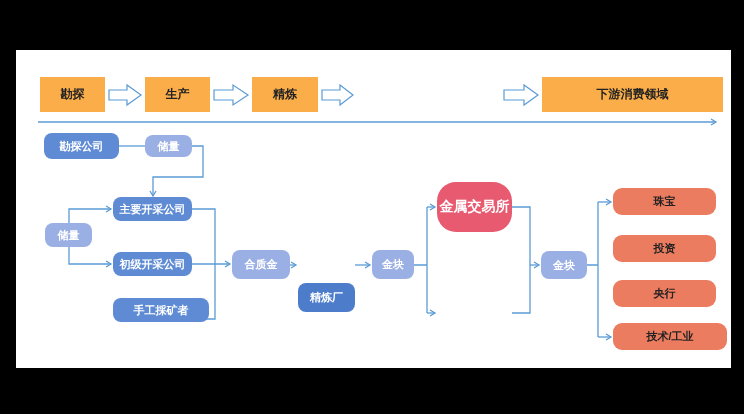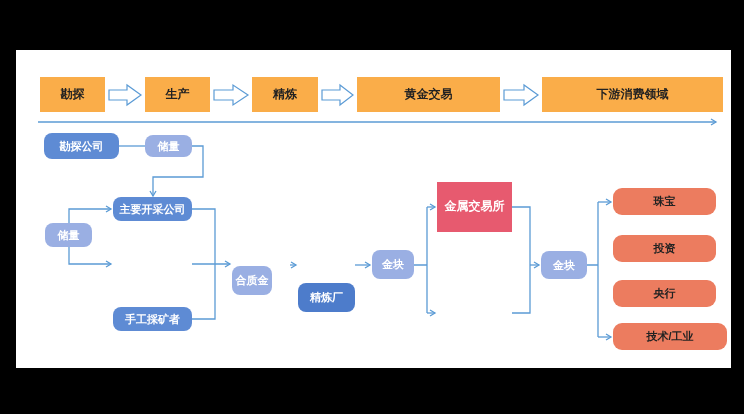--- a/index.html
+++ b/index.html
@@ -60,7 +60,6 @@
   <div class="box step" style="left:40px;top:77px;width:65px;height:35px">勘探</div>
   <div class="box step" style="left:145px;top:77px;width:65px;height:35px">生产</div>
   <div class="box step" style="left:252px;top:77px;width:66px;height:35px">精炼</div>
-  <div class="box step" style="left:357px;top:77px;width:143px;height:35px">黄金交易</div>
   <div class="box step" style="left:542px;top:77px;width:181px;height:35px">下游消费领域</div>
 
   <div class="box nb mid" style="left:44px;top:133px;width:75px;height:26px">勘探公司</div>

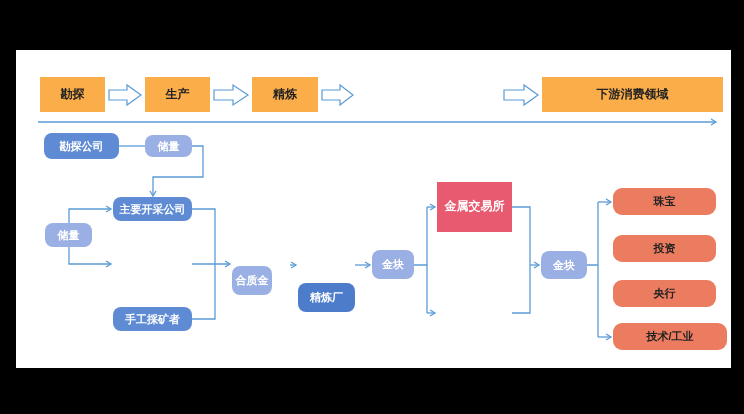--- a/index.html
+++ b/index.html
@@ -14,7 +14,7 @@
   .mid{background:var(--node_blue_mid,#5E8BD4);}
   .light{background:var(--node_blue_light,#9AAFE3);}
   .dark{background:var(--node_blue_dark,#4D7CCB);margin-top:33px;}
-  .pink{background:var(--node_pink,#E75A6F);border-radius:0;color:#fff;font-size:12px;}
+  .pink{background:var(--node_pink,#E75A6F);border-radius:19px;color:#fff;font-size:14px;}
   .salmon{background:var(--node_salmon,#EC7C5F);border-radius:9px;color:#222;font-size:11px;}
   .cline{stroke:var(--connector,#5B9BD5);fill:none;stroke-width:1.3px;}
   .blockarrow{fill:#fff;stroke:var(--connector,#5B9BD5);stroke-width:1.2px;}

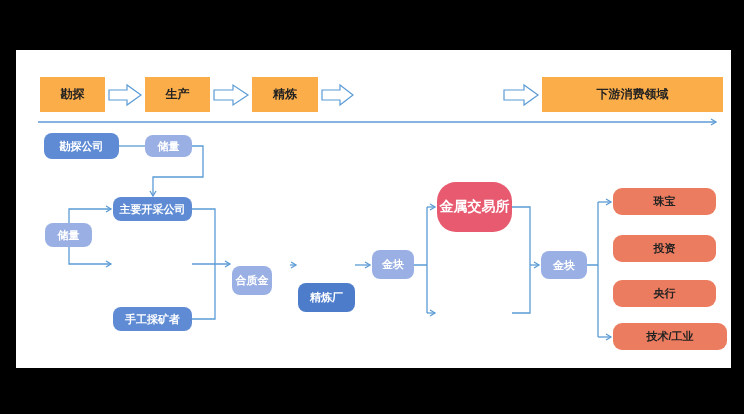--- a/index.html
+++ b/index.html
@@ -66,6 +66,7 @@
   <div class="box nb light" style="left:145px;top:135px;width:47px;height:22px">储量</div>
   <div class="box nb light" style="left:45px;top:223px;width:47px;height:24px">储量</div>
   <div class="box nb mid" style="left:113px;top:197px;width:79px;height:24px">主要开采公司</div>
+  <div class="box nb mid" style="left:113px;top:252px;width:79px;height:24px">初级开采公司</div>
   <div class="box nb mid" style="left:113px;top:307px;width:79px;height:24px">手工採矿者</div>
   <div class="box nb light" style="left:232px;top:266px;width:40px;height:29px">合质金</div>
   <div class="box nb dark" style="left:298px;top:250px;width:57px;height:29px">精炼厂</div>

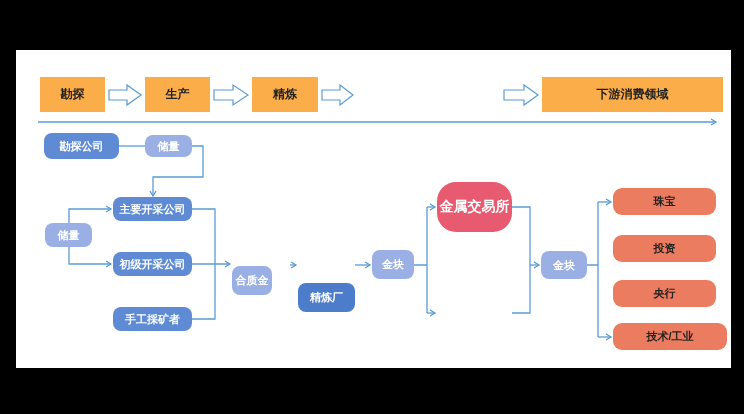--- a/index.html
+++ b/index.html
@@ -68,7 +68,7 @@
   <div class="box nb mid" style="left:113px;top:197px;width:79px;height:24px">主要开采公司</div>
   <div class="box nb mid" style="left:113px;top:252px;width:79px;height:24px">初级开采公司</div>
   <div class="box nb mid" style="left:113px;top:307px;width:79px;height:24px">手工採矿者</div>
-  <div class="box nb light" style="left:232px;top:266px;width:40px;height:29px">合质金</div>
+  <div class="box nb light" style="left:232px;top:250px;width:58px;height:29px">合质金</div>
   <div class="box nb dark" style="left:298px;top:250px;width:57px;height:29px">精炼厂</div>
   <div class="box nb light" style="left:372px;top:250px;width:42px;height:29px">金块</div>
   <div class="box pink" style="left:437px;top:182px;width:75px;height:50px">金属交易所</div>

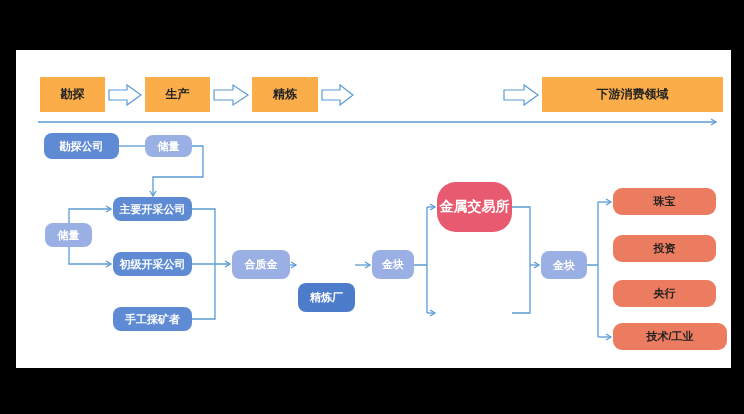--- a/index.html
+++ b/index.html
@@ -67,7 +67,7 @@
   <div class="box nb light" style="left:45px;top:223px;width:47px;height:24px">储量</div>
   <div class="box nb mid" style="left:113px;top:197px;width:79px;height:24px">主要开采公司</div>
   <div class="box nb mid" style="left:113px;top:252px;width:79px;height:24px">初级开采公司</div>
-  <div class="box nb mid" style="left:113px;top:307px;width:79px;height:24px">手工採矿者</div>
+  <div class="box nb mid" style="left:113px;top:298px;width:96px;height:24px">手工採矿者</div>
   <div class="box nb light" style="left:232px;top:250px;width:58px;height:29px">合质金</div>
   <div class="box nb dark" style="left:298px;top:250px;width:57px;height:29px">精炼厂</div>
   <div class="box nb light" style="left:372px;top:250px;width:42px;height:29px">金块</div>

